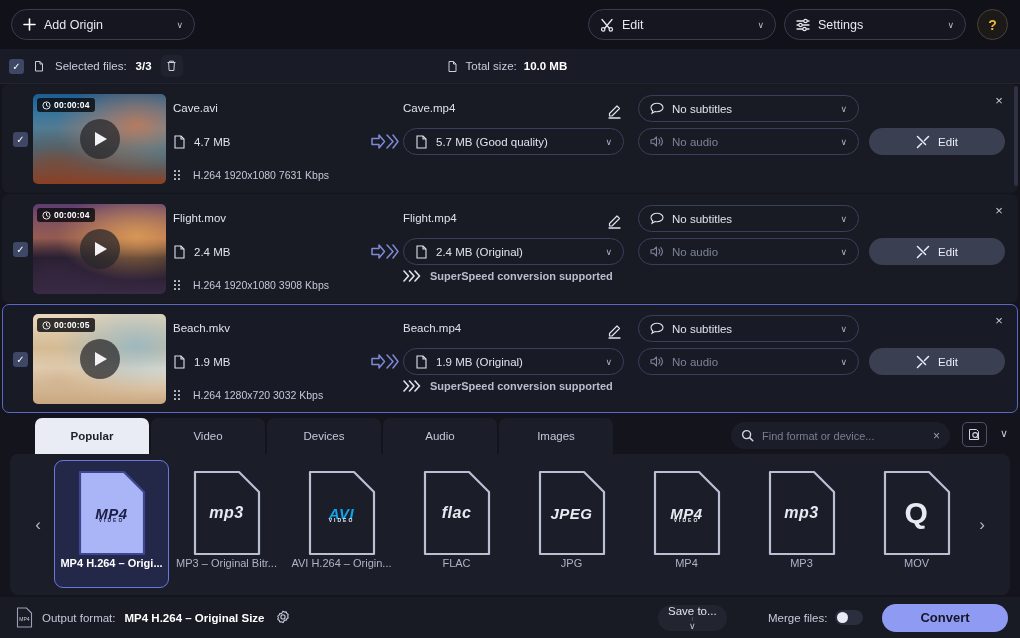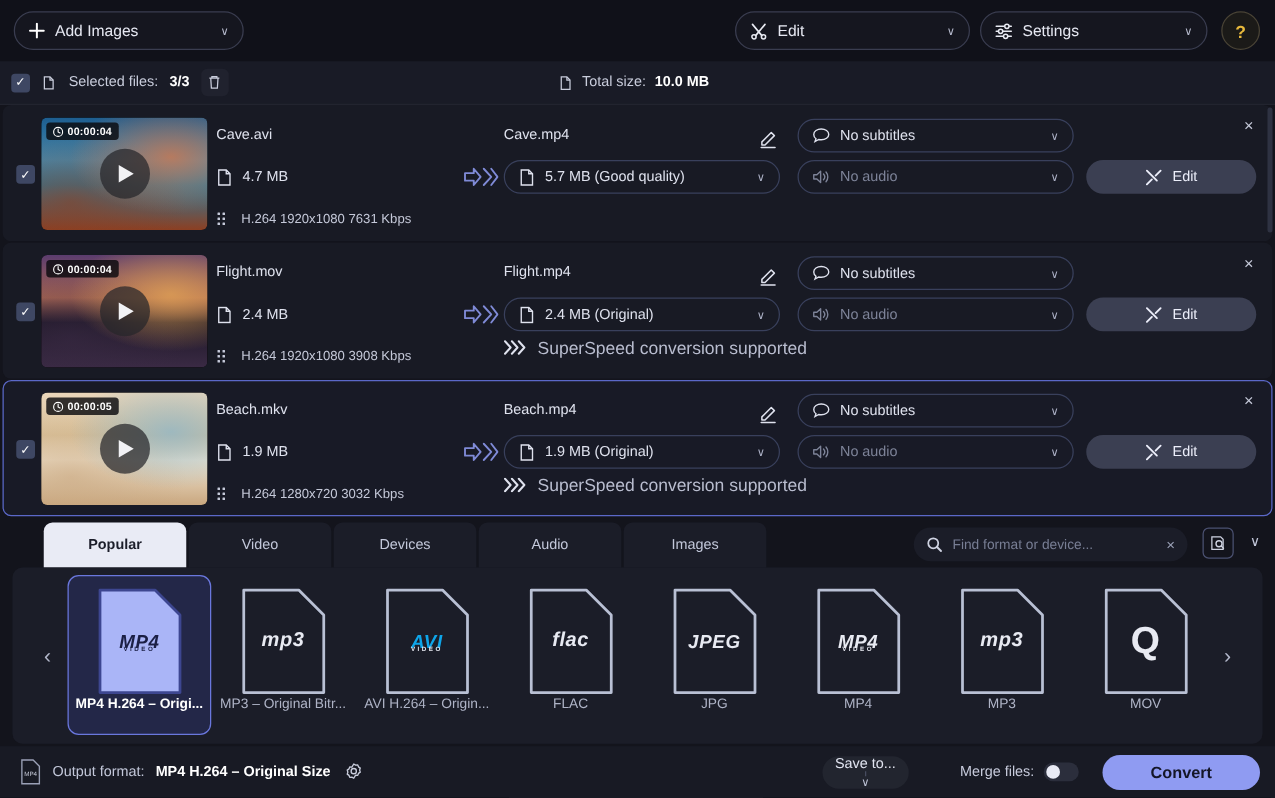--- a/index.html
+++ b/index.html
@@ -245,7 +245,7 @@
             <path d="M6.5 1v11M1 6.5h11" stroke="#fff" stroke-width="1.6" stroke-linecap="round"></path>
           </svg>
       </span>
-      <span>Add Images</span>
+      <span>Add Origin</span>
       <span class="caret">∨</span>
     </div>
 

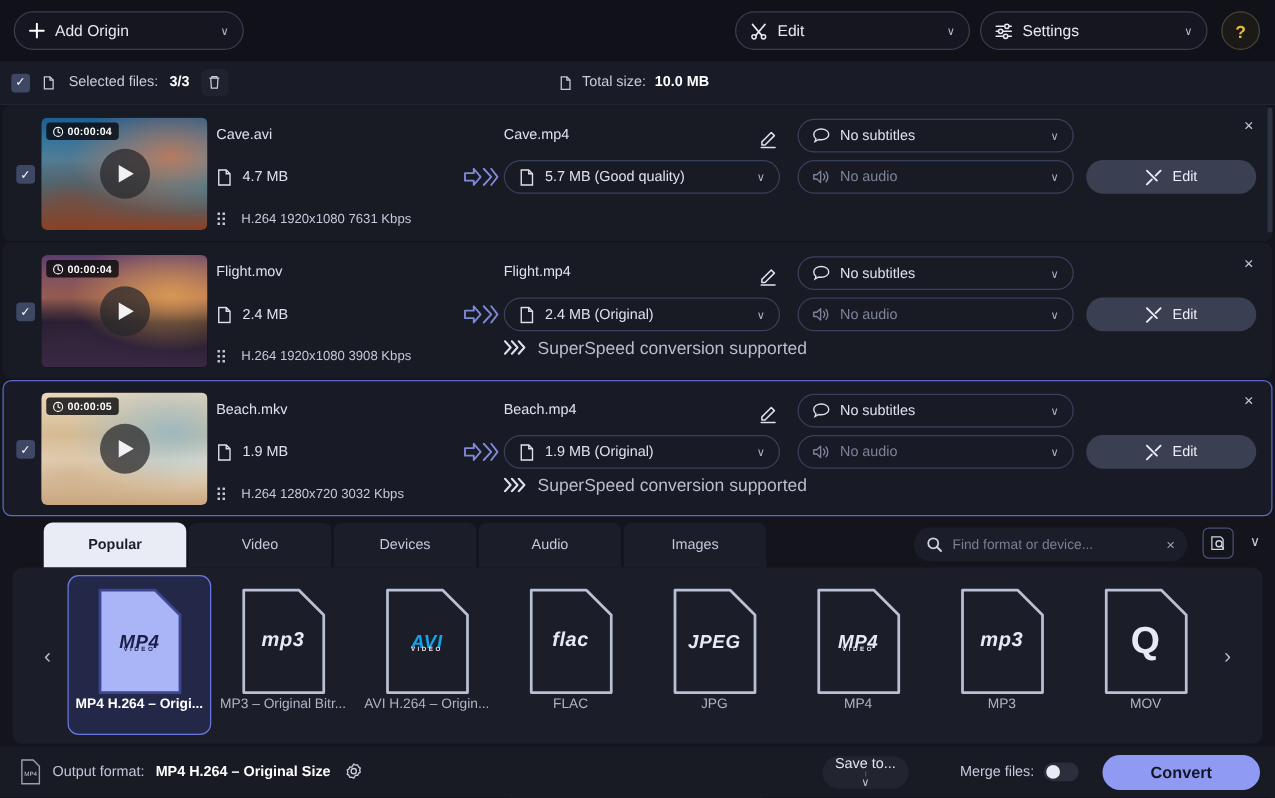--- a/index.html
+++ b/index.html
@@ -124,7 +124,7 @@
   .speed {
     position: absolute; left: 400px; top: 159px;
     display: flex; align-items: center; gap: 9px;
-    font-size: 14px; color: #b9bdcf;
+    font-size: 11px; color: #b9bdcf; font-weight: bold;
   }
 
   

